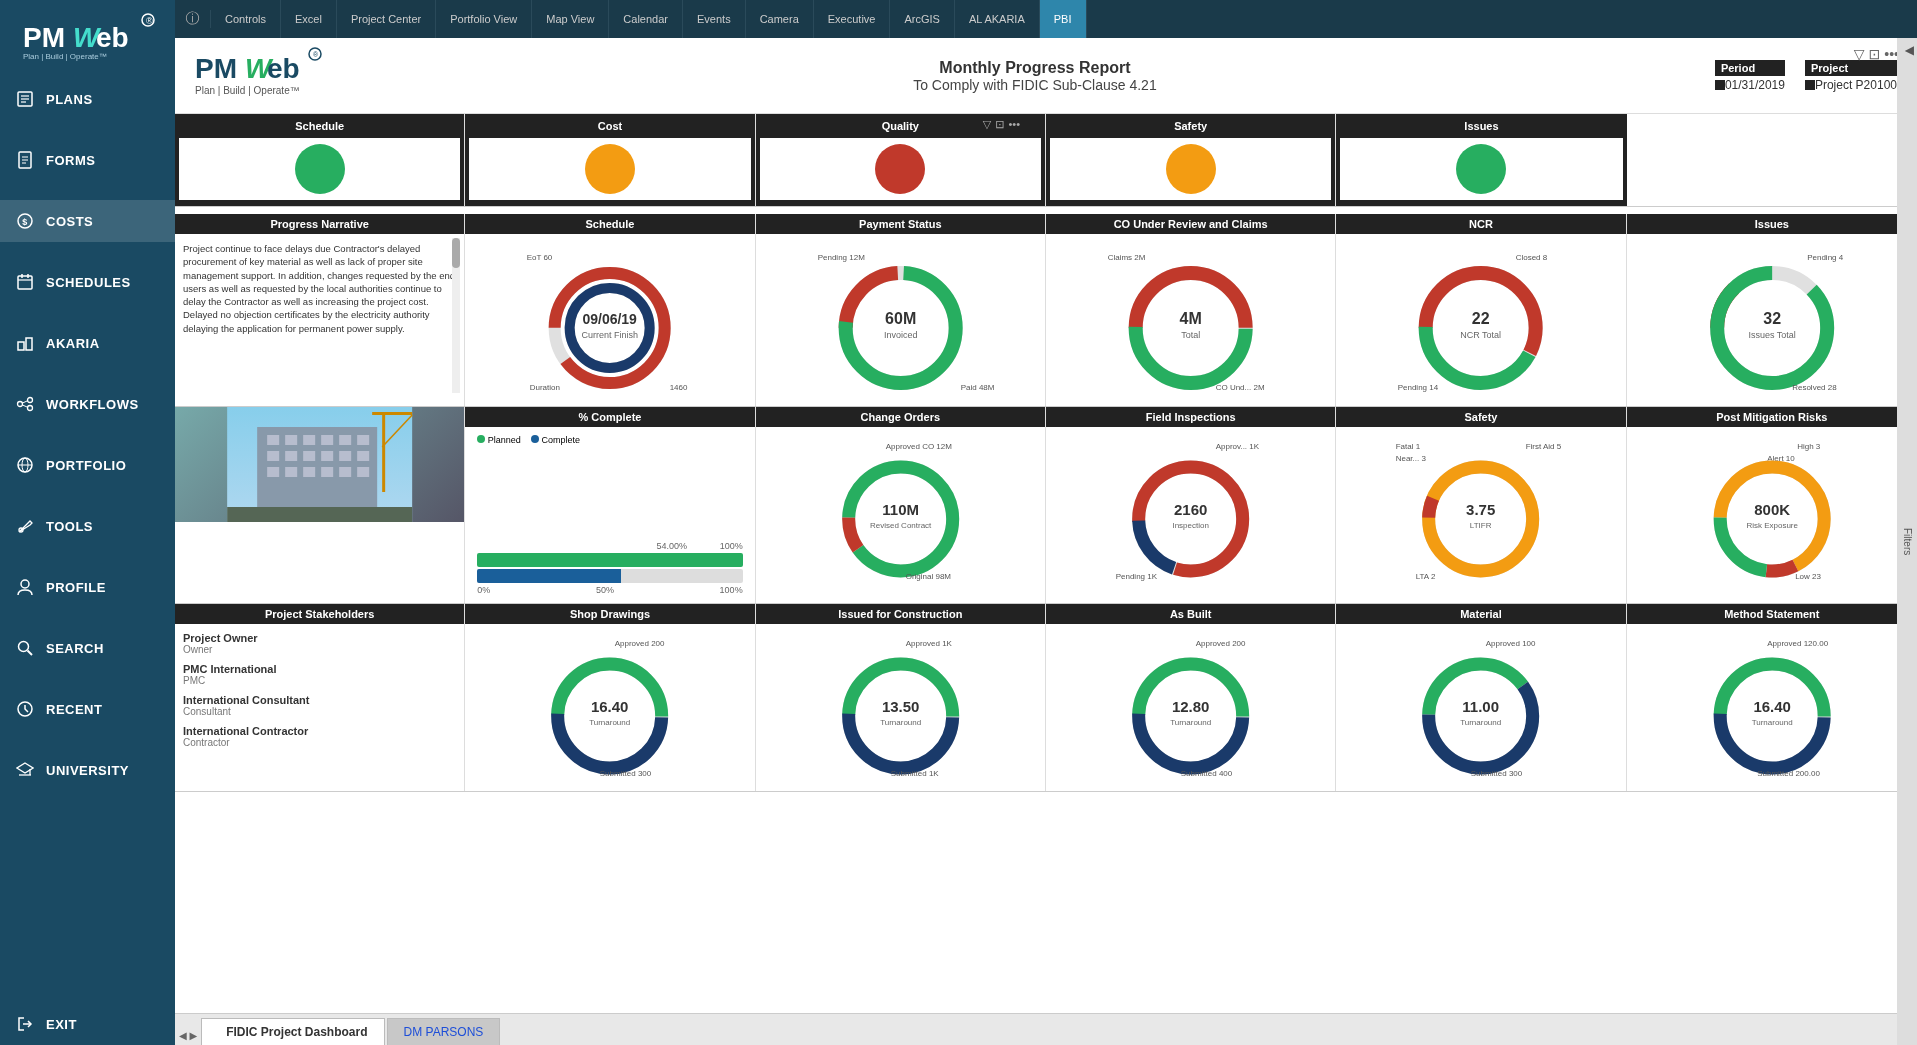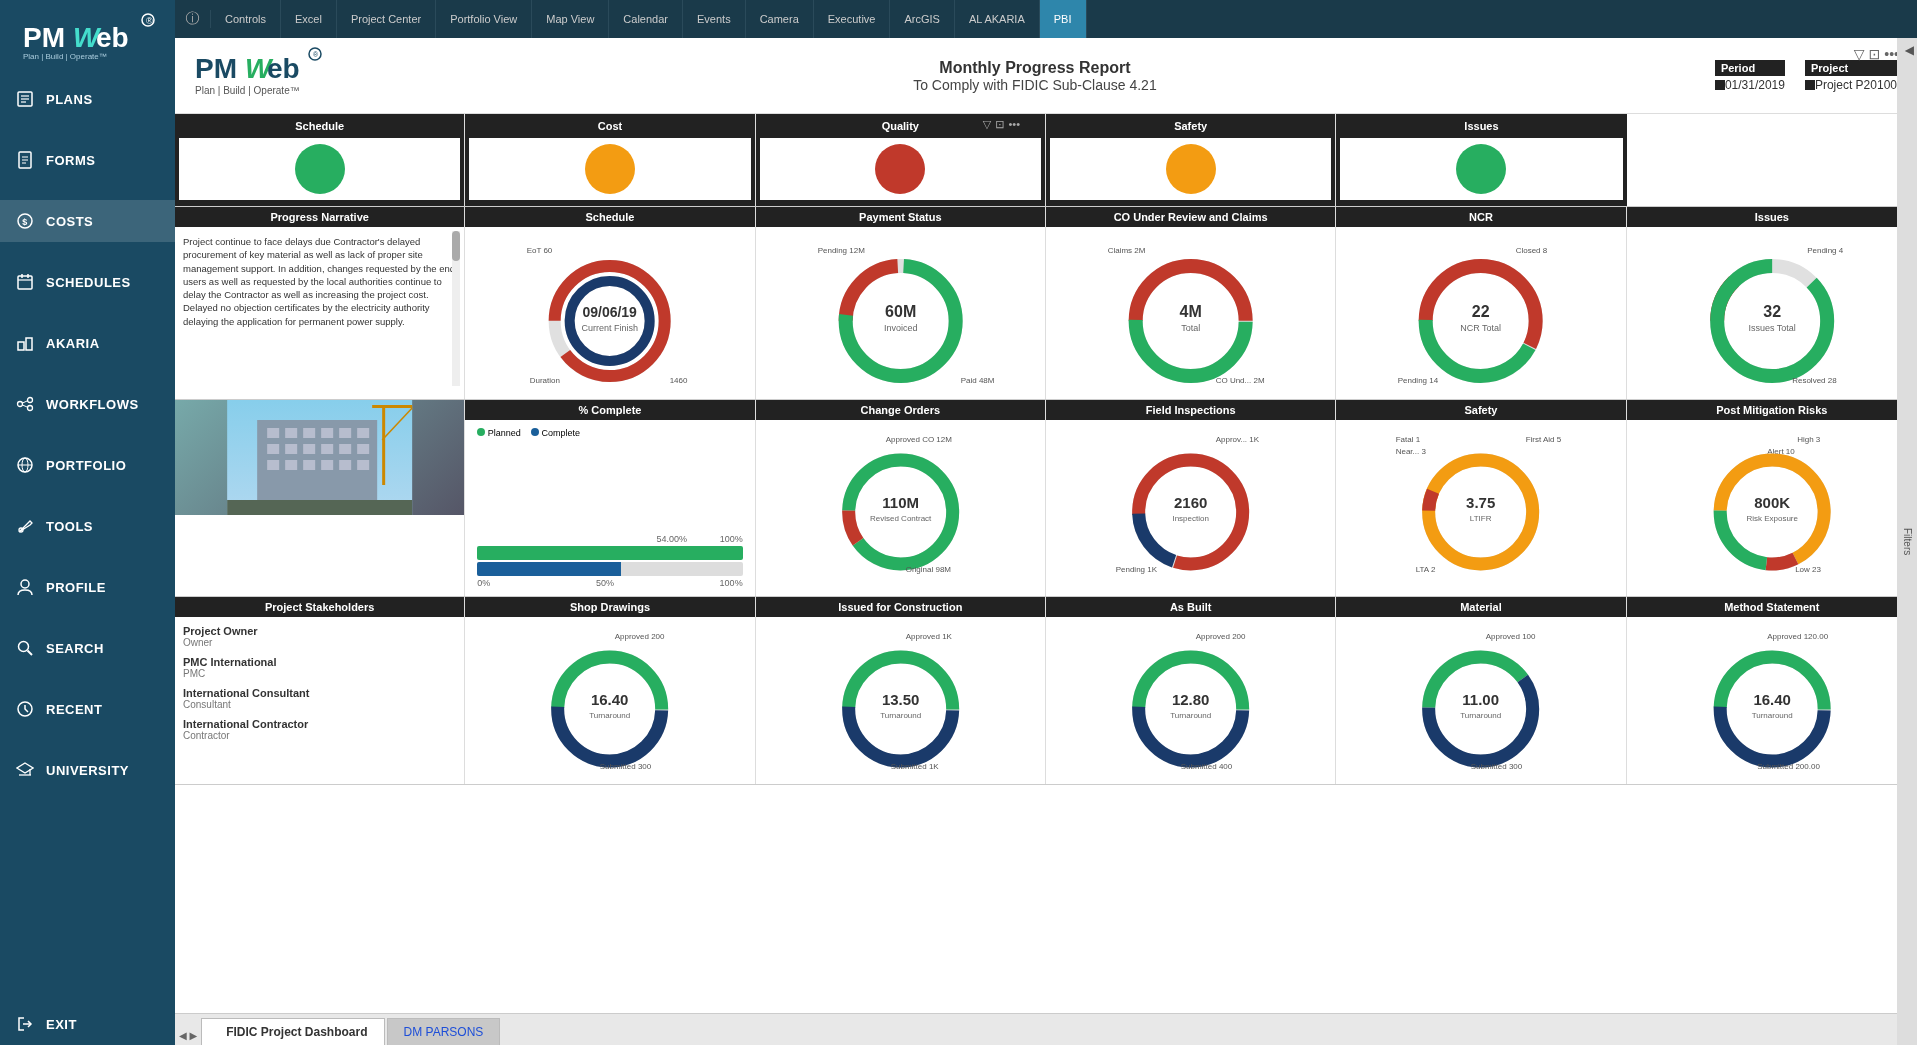--- a/index.html
+++ b/index.html
@@ -537,7 +537,7 @@
     </div>
   </div>
 
-  <div class="dashboard-grid" style="min-height:180px;">
+  <div class="dashboard-grid" style="min-height:180px;margin-top:7px;">
 
     <div class="dash-cell">
       <div class="dash-cell-header">Progress Narrative</div>

